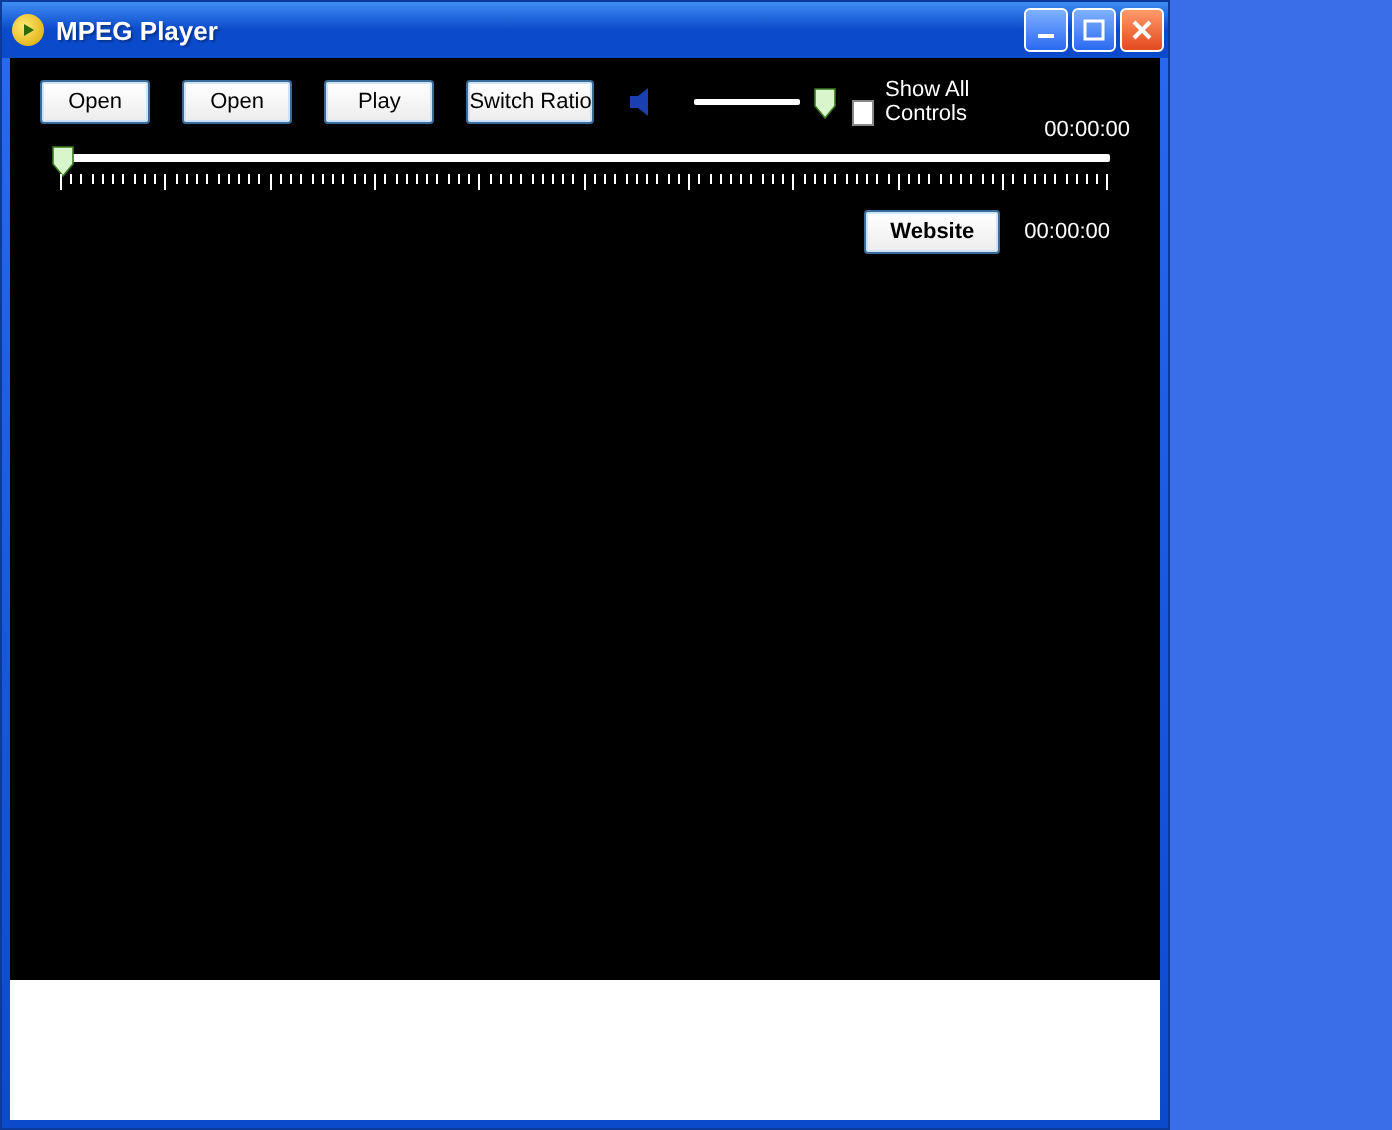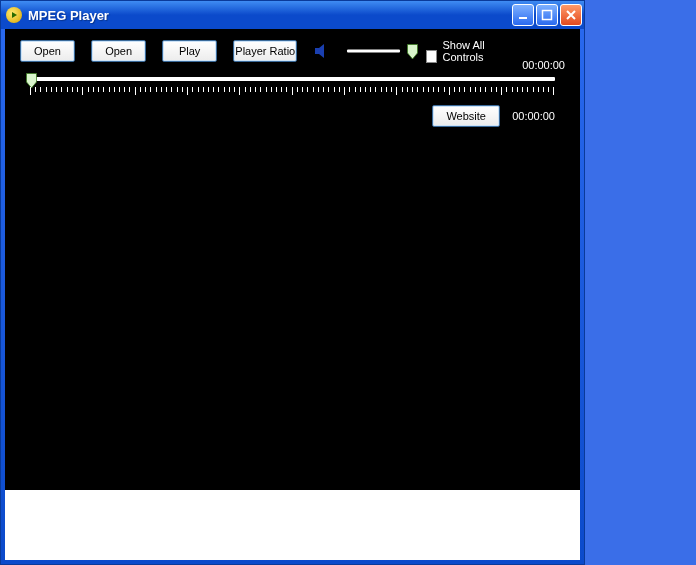--- a/index.html
+++ b/index.html
@@ -224,7 +224,7 @@
         <button class="btn">Open</button>
         <button class="btn">Open</button>
         <button class="btn">Play</button>
-        <button class="btn switch">Player Ratio</button>
+        <button class="btn switch">Switch Ratio</button>
 
         <div class="vol-icon">
           <svg viewBox="0 0 18 18">

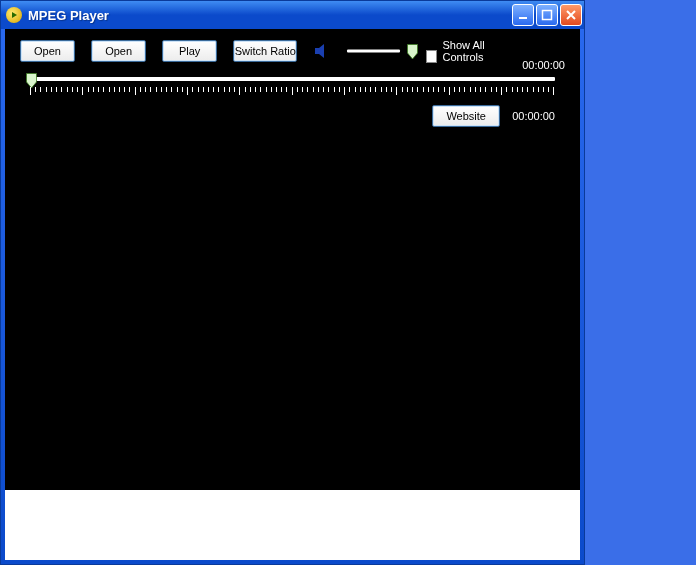--- a/index.html
+++ b/index.html
@@ -92,7 +92,7 @@
     cursor: default;
   }
   .btn.switch { width: 84px; }
-  .btn.website { width: 68px; }
+  .btn.website { width: 68px; font-weight: bold; }
   .vol-icon {
     color: #1a3fb0;
     display: flex; align-items: center;

